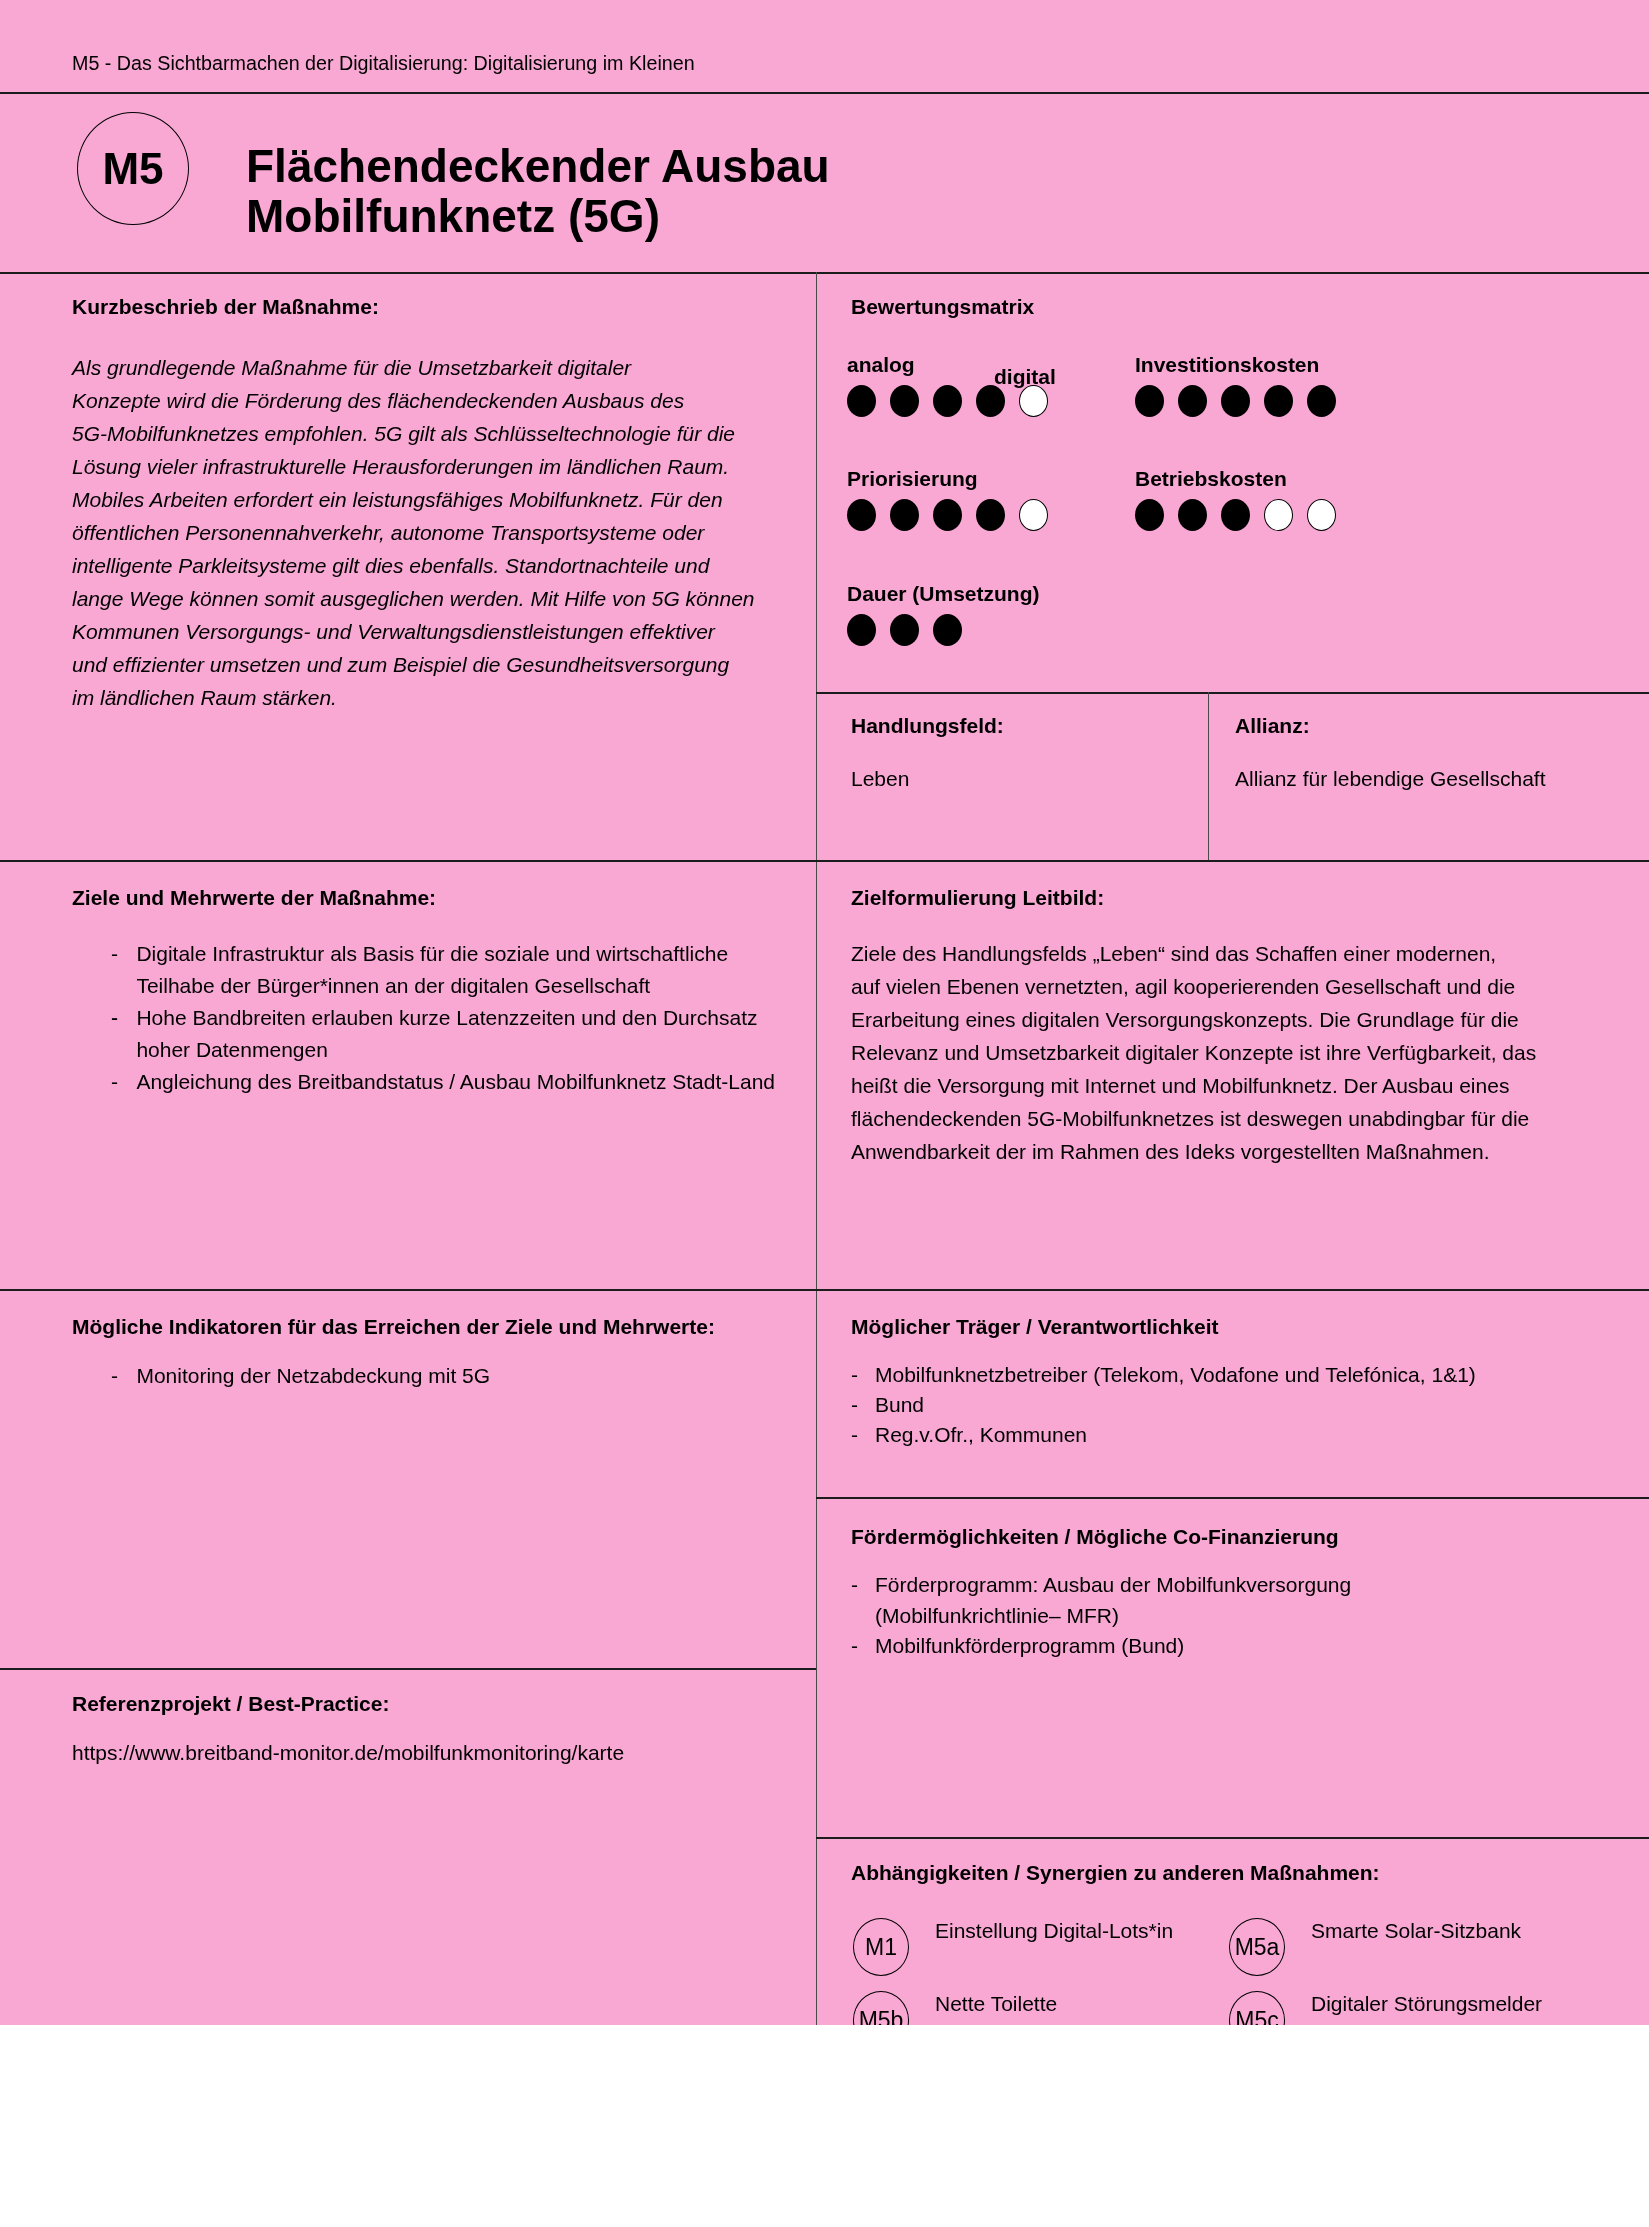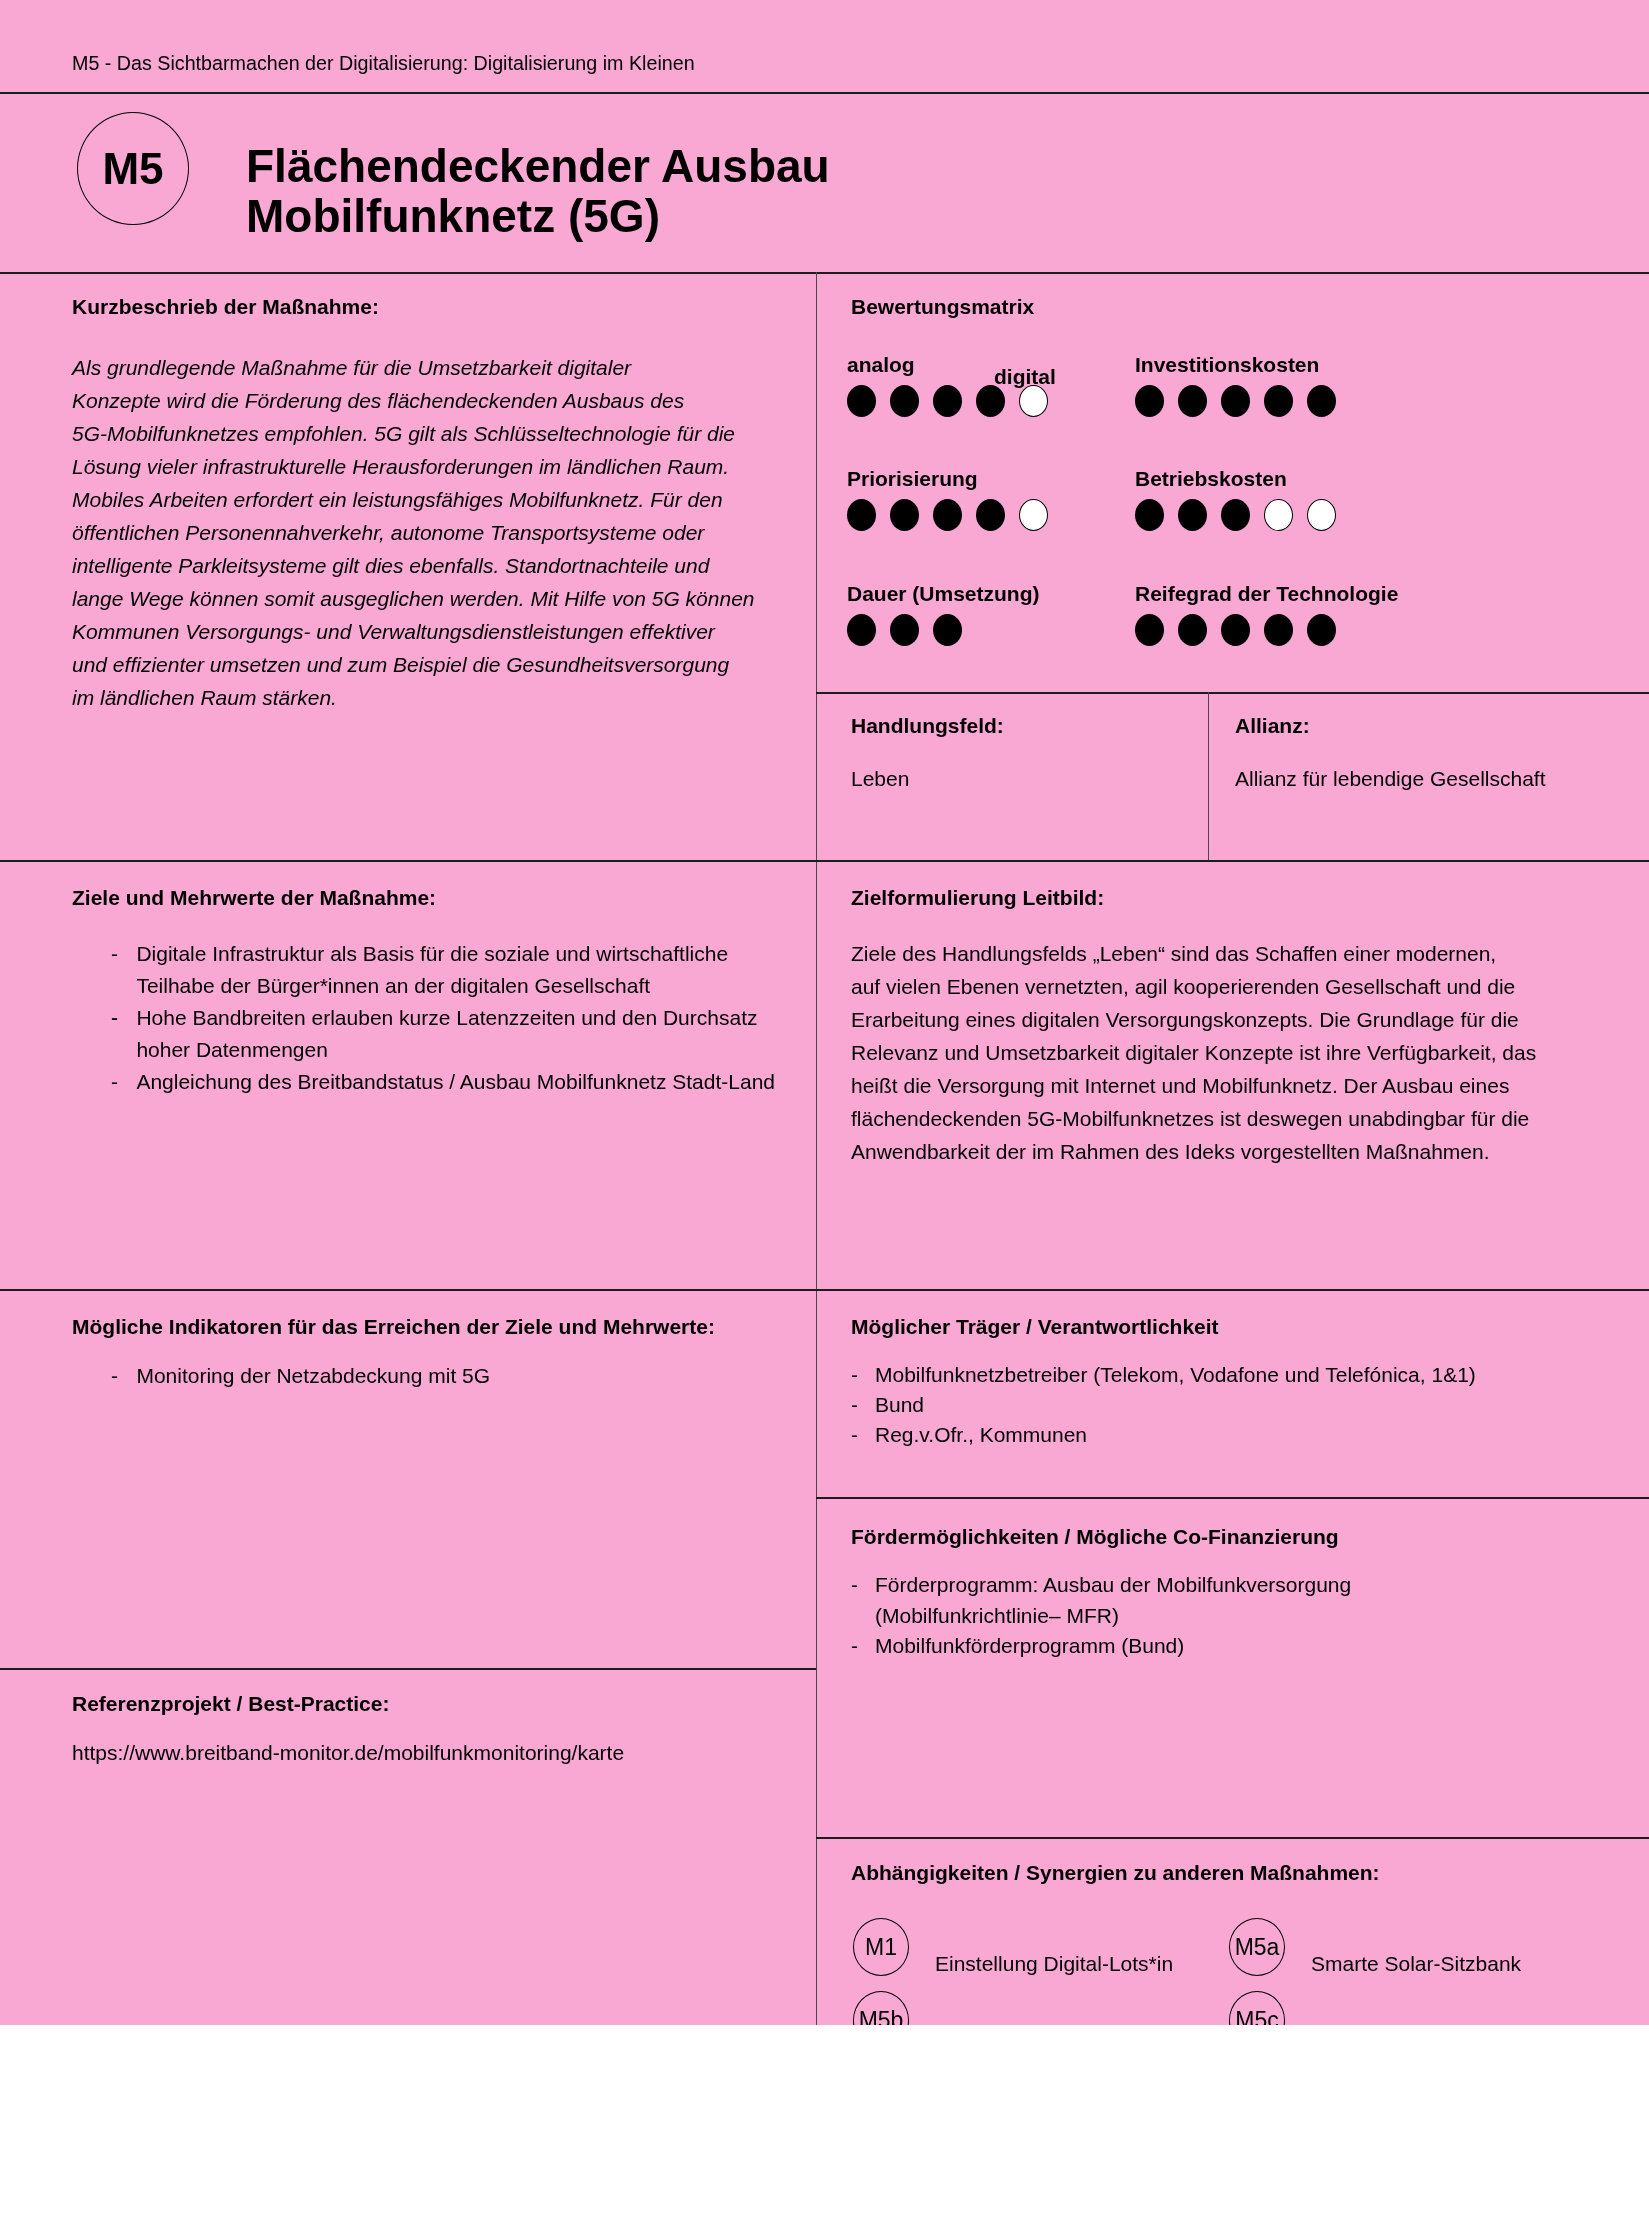--- a/index.html
+++ b/index.html
@@ -135,16 +135,6 @@
         <span class="dot filled"></span>
       </div>
   </div>
-  <div class="metric" style="left:1135px;top:582px;">
-    <div class="metric-labels"><span class="ml">Reifegrad der Technologie</span></div>
-    <div class="dots">
-        <span class="dot filled"></span>
-        <span class="dot filled"></span>
-        <span class="dot filled"></span>
-        <span class="dot filled"></span>
-        <span class="dot filled"></span>
-      </div>
-  </div>
 
   <div class="hline" style="top:692px;left:816px;width:834px;"></div>
   <div class="vline" style="left:1208px;top:692px;height:170px;"></div>

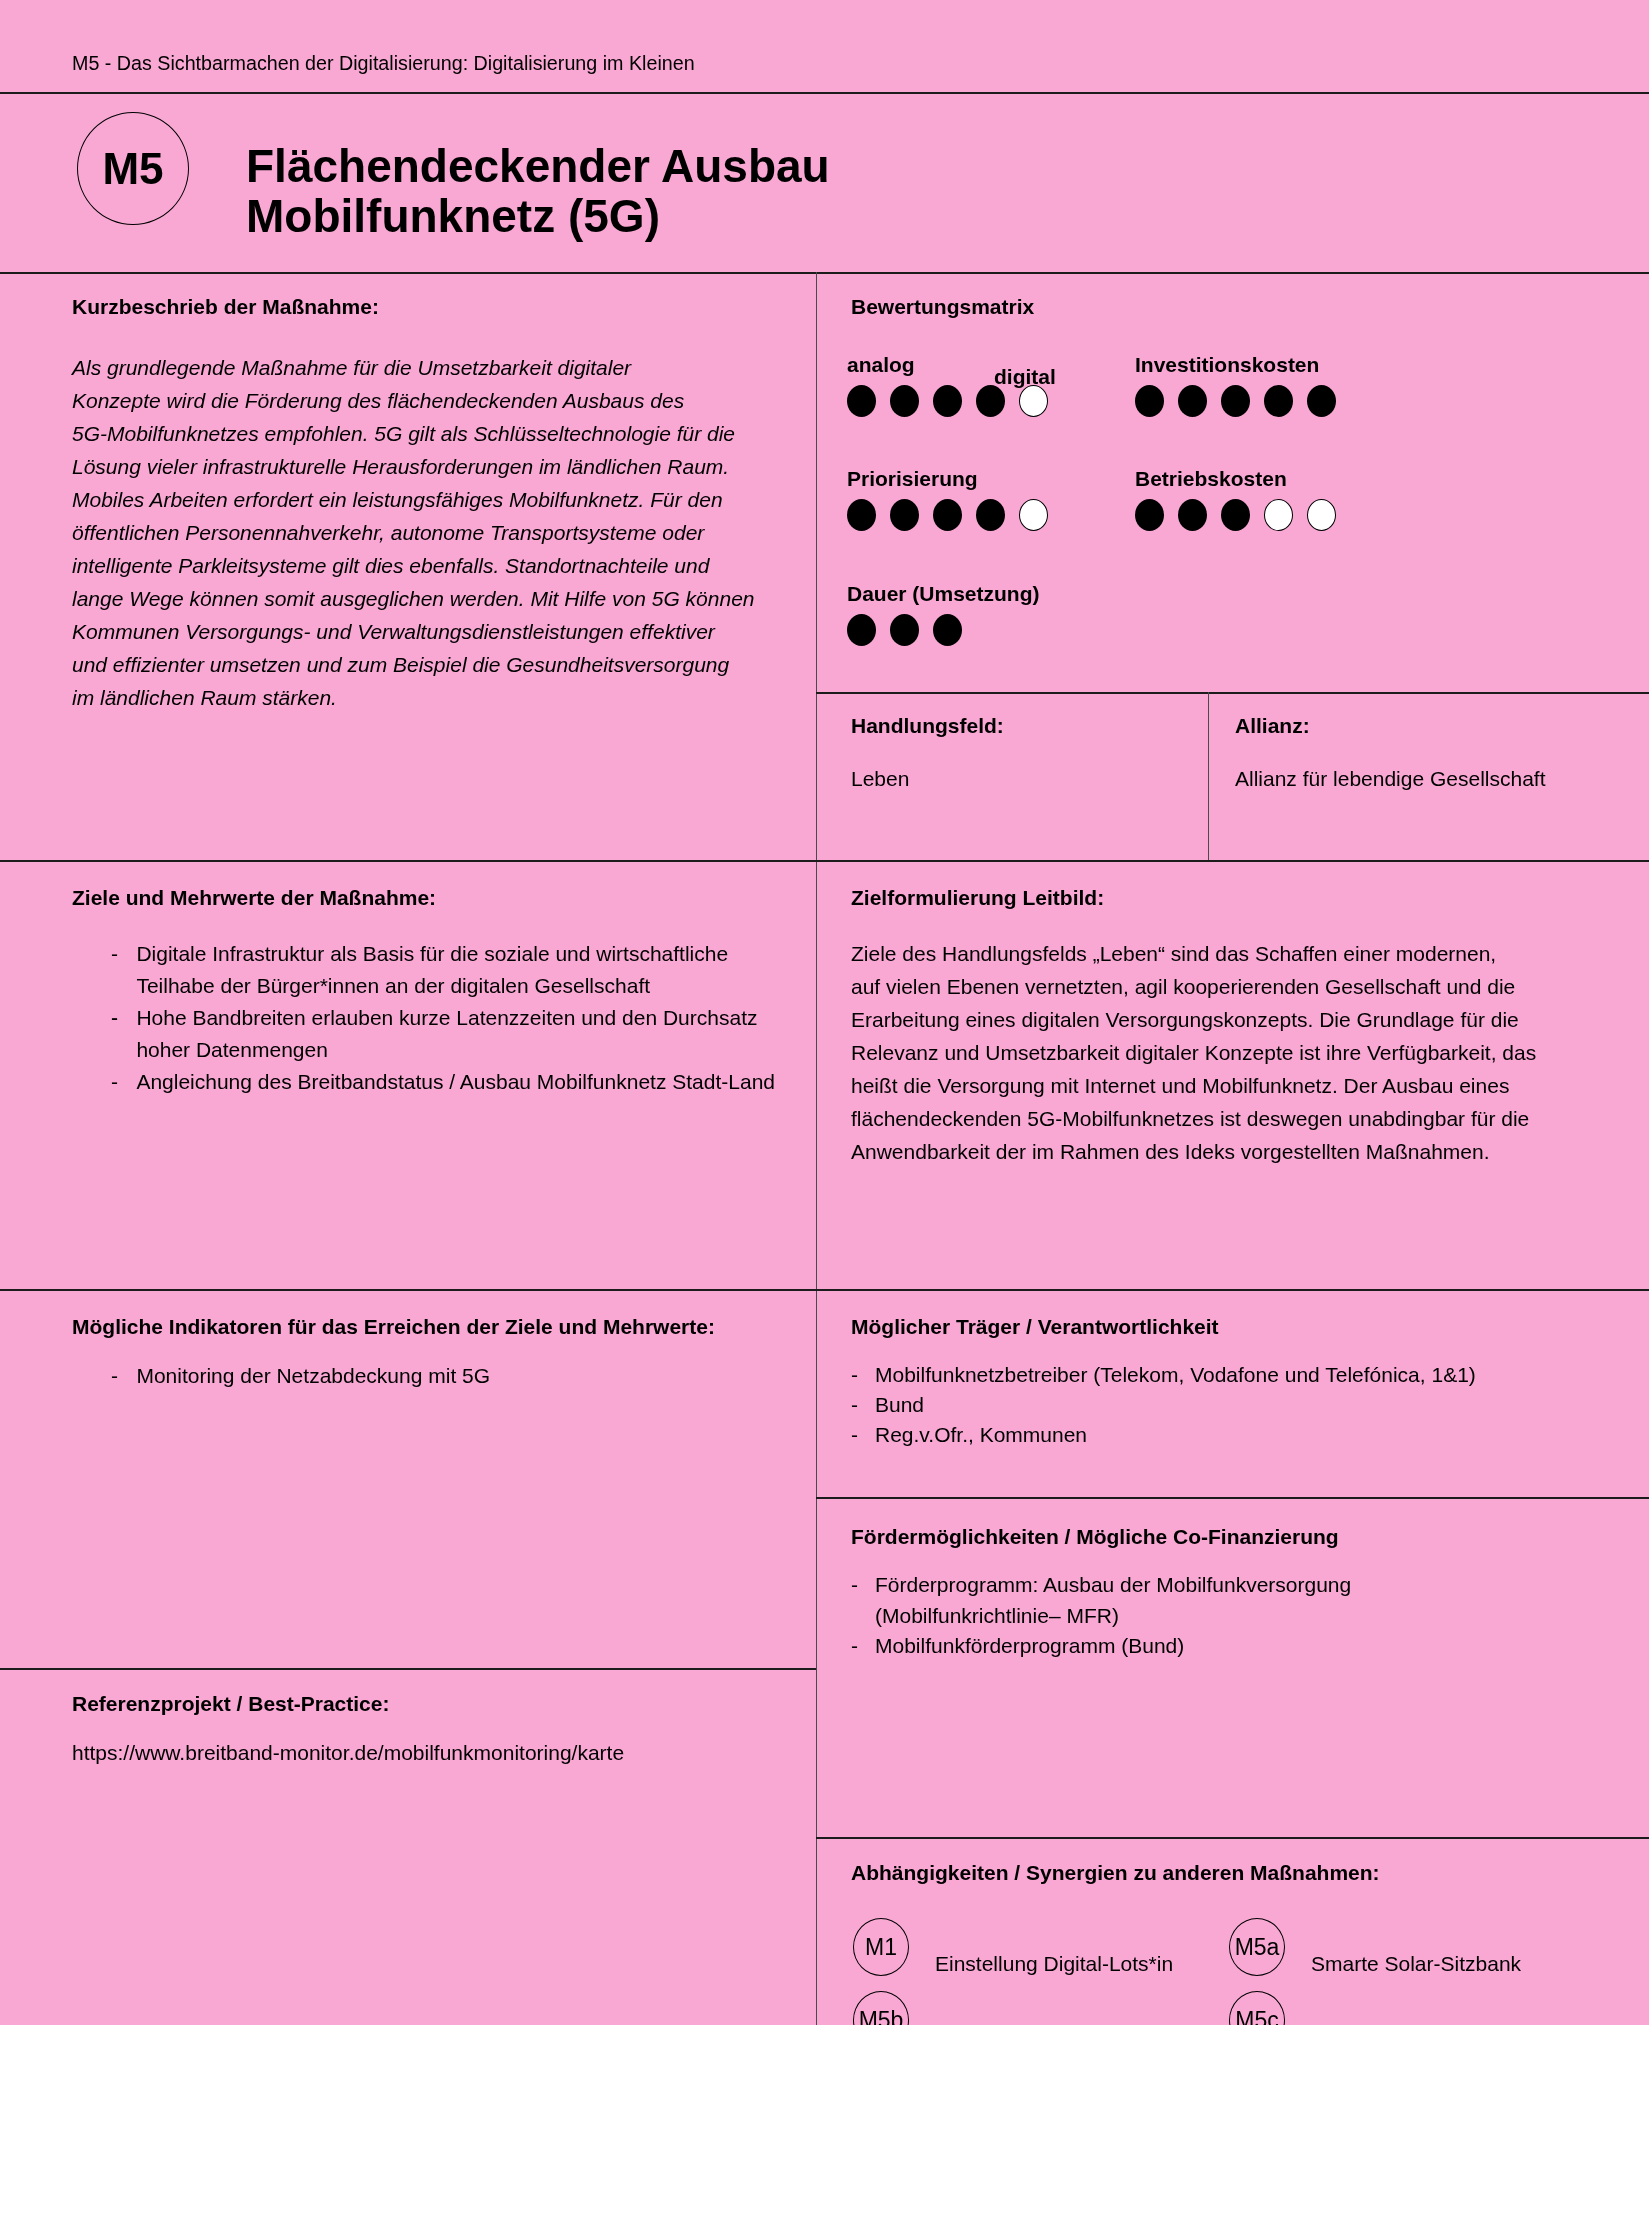--- a/index.html
+++ b/index.html
@@ -43,7 +43,7 @@
   .cell-heading{position:absolute;font-size:21px;font-weight:700;line-height:27px;}
   .cell-value{position:absolute;font-size:21px;line-height:27px;}
   
-  .dep{position:absolute;display:flex;align-items:flex-end;}
+  .dep{position:absolute;display:flex;align-items:flex-start;}
   .dep-circle{
     width:56px;height:58px;border:1.9px solid #000;border-radius:50%;box-sizing:border-box;
     display:flex;align-items:center;justify-content:center;flex:0 0 auto;

